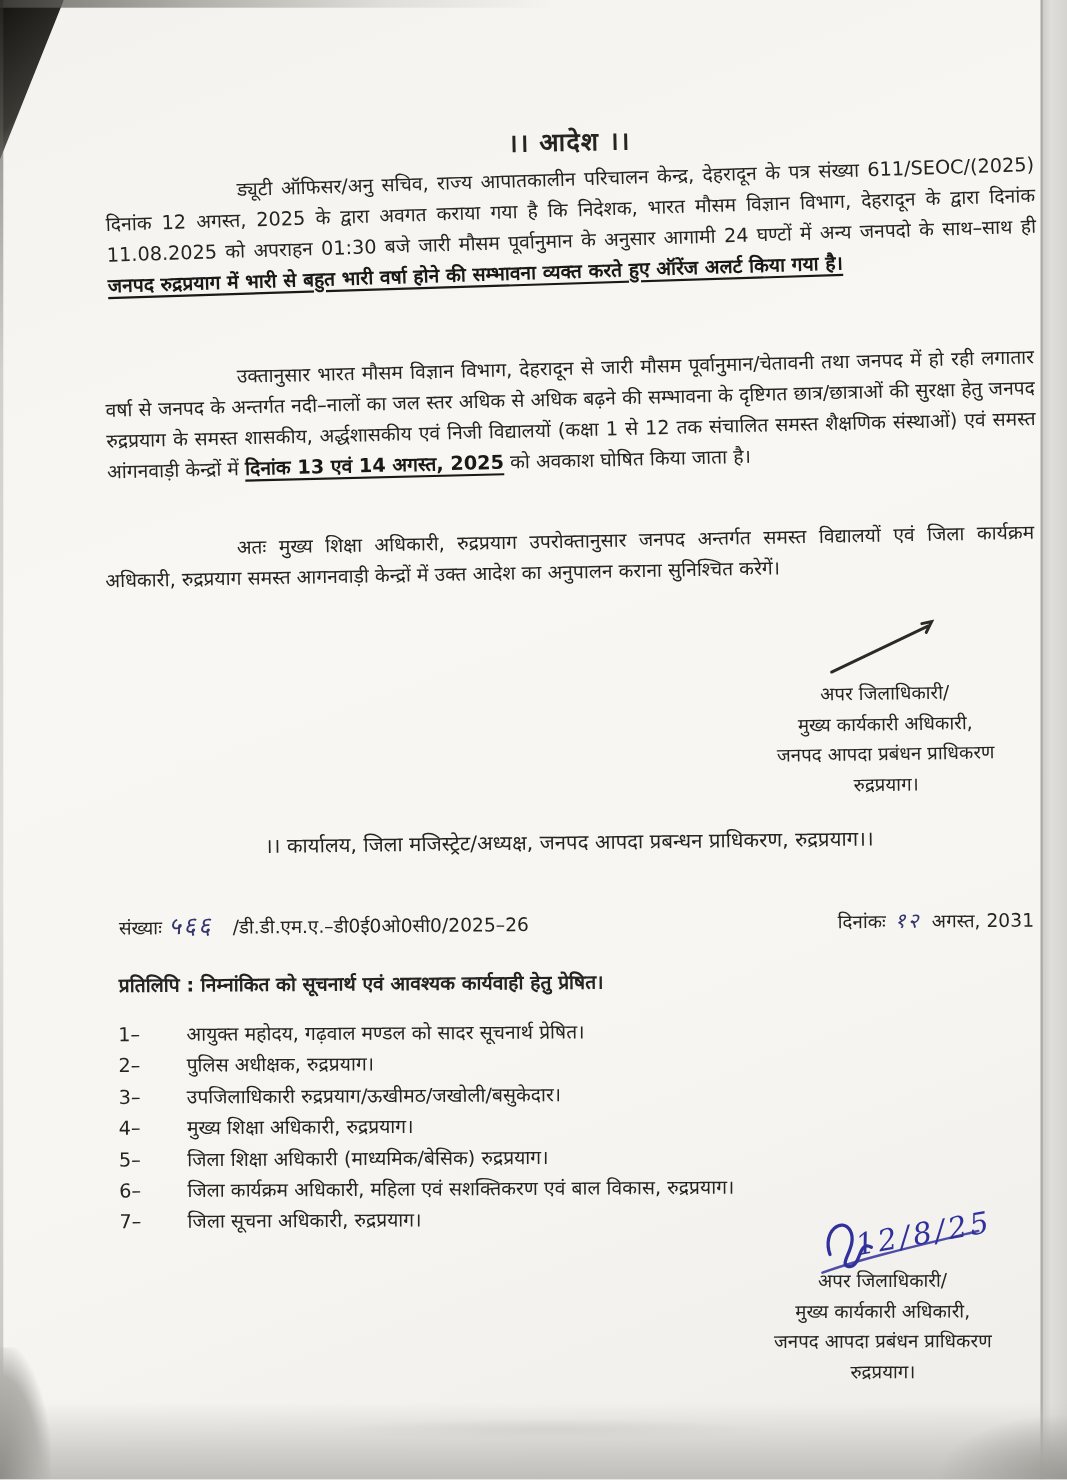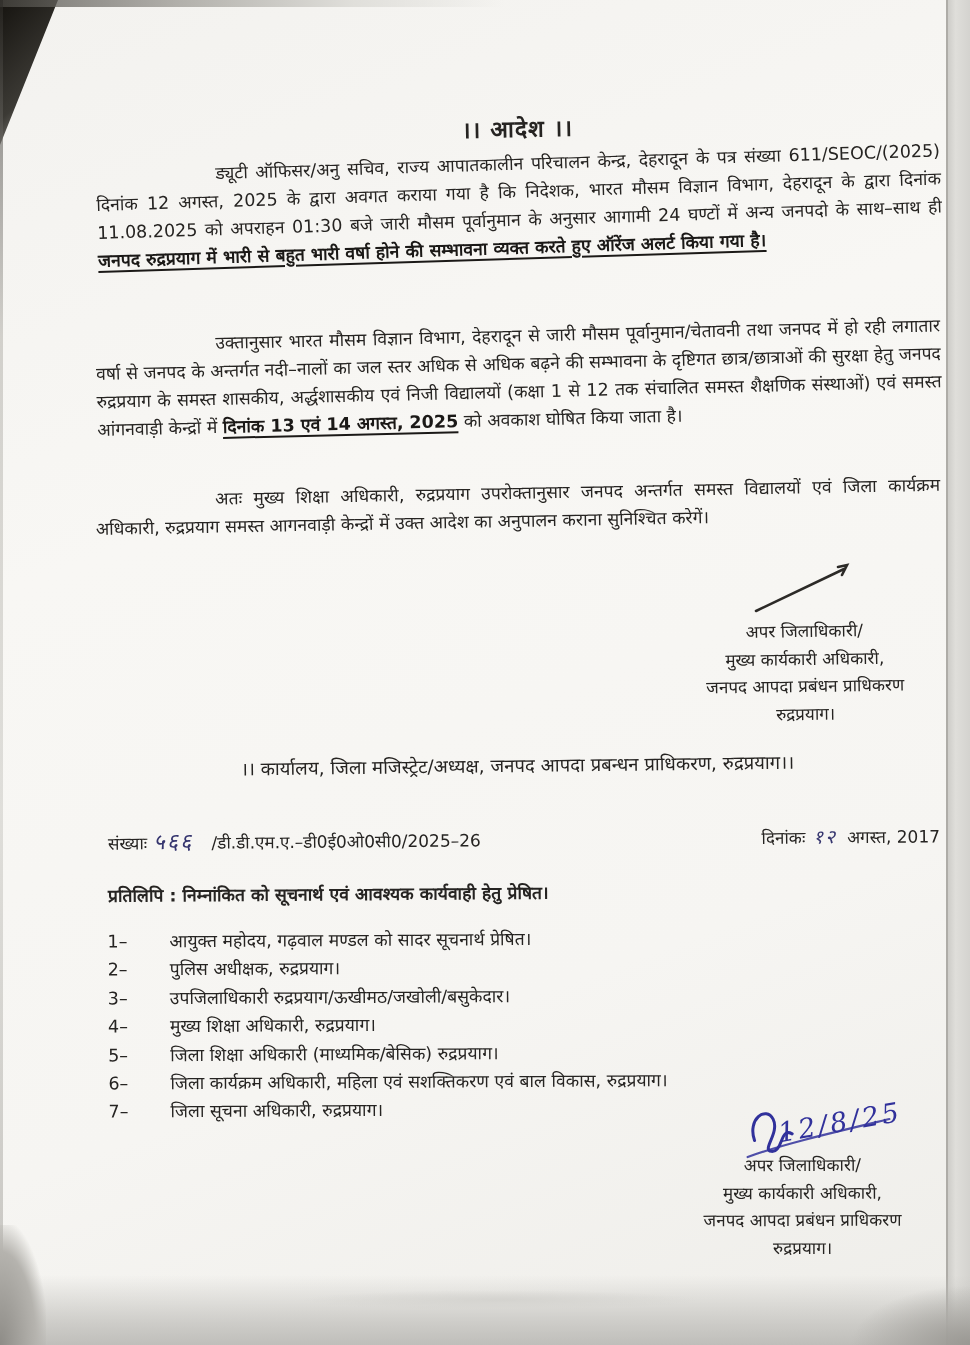--- a/index.html
+++ b/index.html
@@ -100,7 +100,7 @@
       <span>संख्याः</span><span class="hand">५६६</span><span>/डी.डी.एम.ए.–डी0ई0ओ0सी0/2025–26</span>
     </span>
     <span class="date-right">
-      <span>दिनांकः</span><span class="hand">१२</span><span>अगस्त, 2017</span>
+      <span>दिनांकः</span><span class="hand">१२</span><span>अगस्त, 2031</span>
     </span>
   </div>
 

